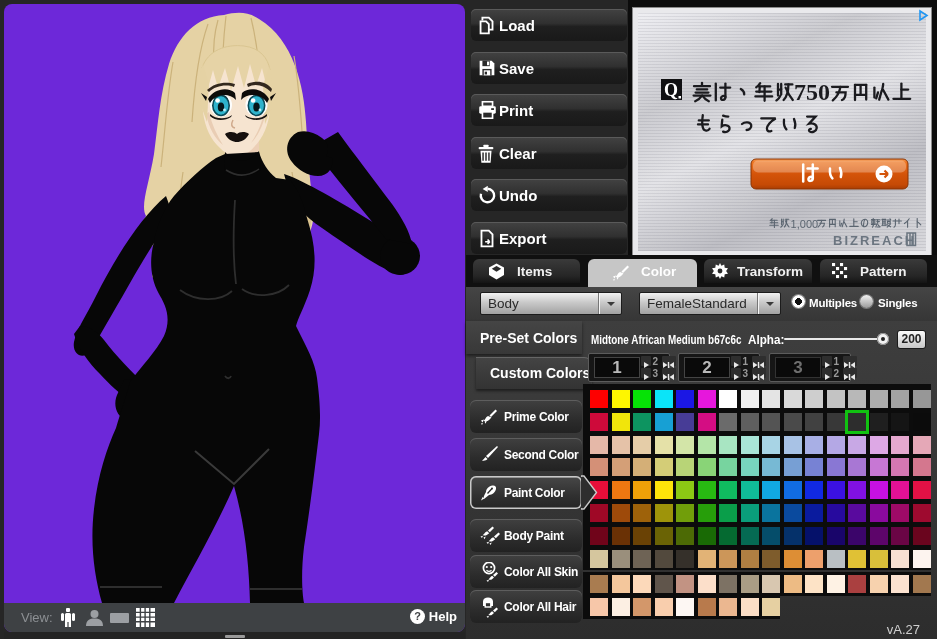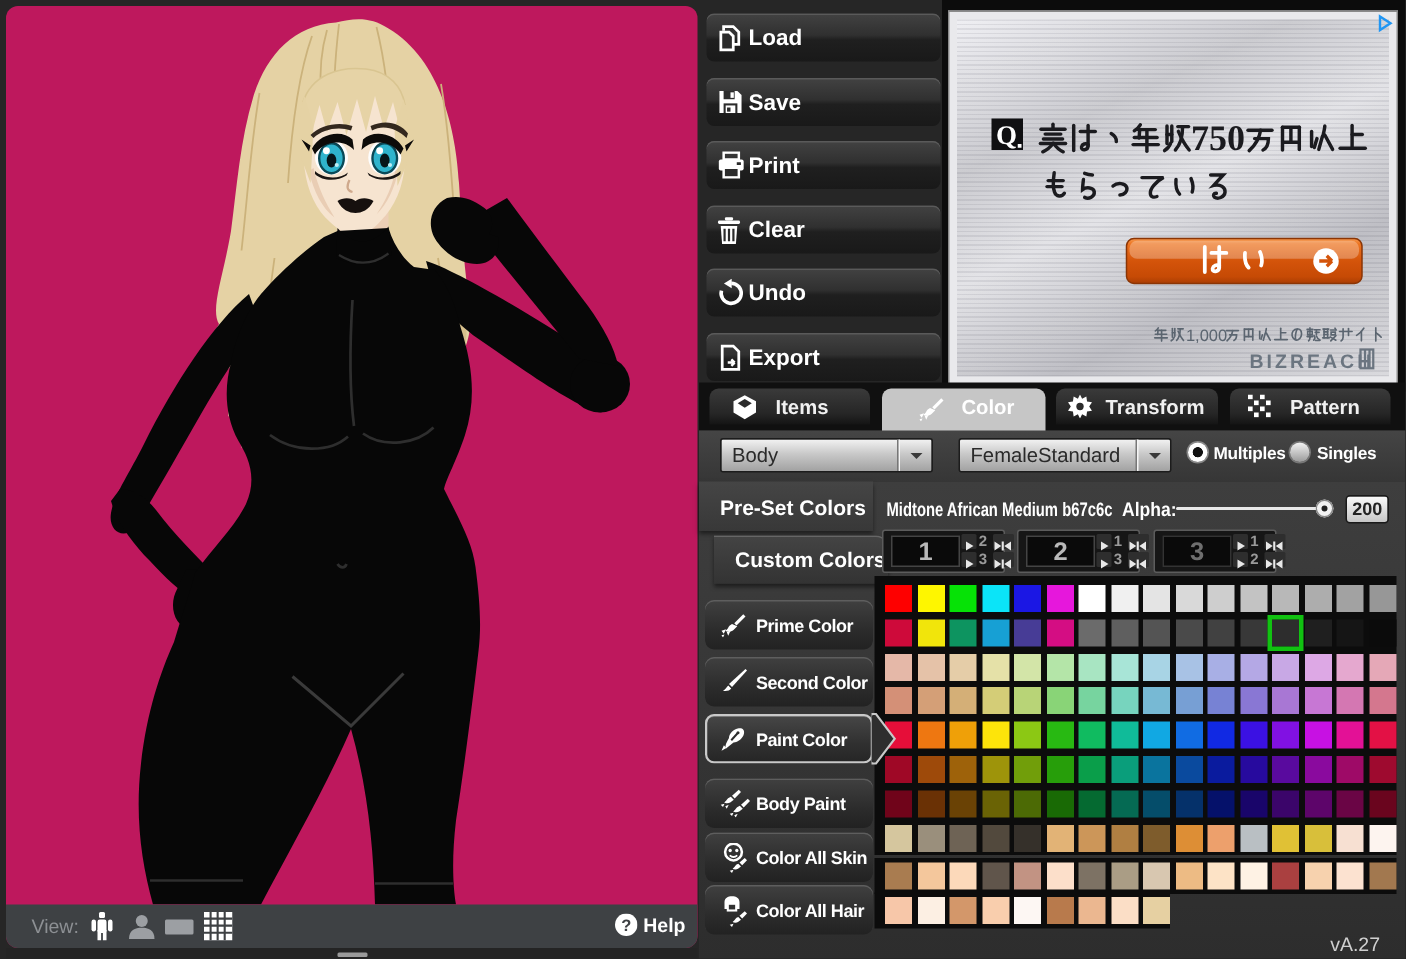--- a/index.html
+++ b/index.html
@@ -5,7 +5,7 @@
 body{width:937px;height:639px;background:#262626;font-family:"Liberation Sans",sans-serif;position:relative;overflow:hidden;}
 .abs{position:absolute;}
 
-#canvas{left:4px;top:4px;width:461px;height:628px;background:#be185d;border-radius:8px;overflow:hidden;}
+#canvas{left:4px;top:4px;width:461px;height:628px;background:#6d28d9;border-radius:8px;overflow:hidden;}
 #viewbar{left:0;top:599px;width:461px;height:29px;background:#3e4144;}
 #viewbar .vlabel{position:absolute;left:17px;top:7px;color:#8d9094;font-size:13px;}
 #helpwrap{position:absolute;right:8px;top:6px;color:#fff;font-weight:bold;font-size:13px;}

